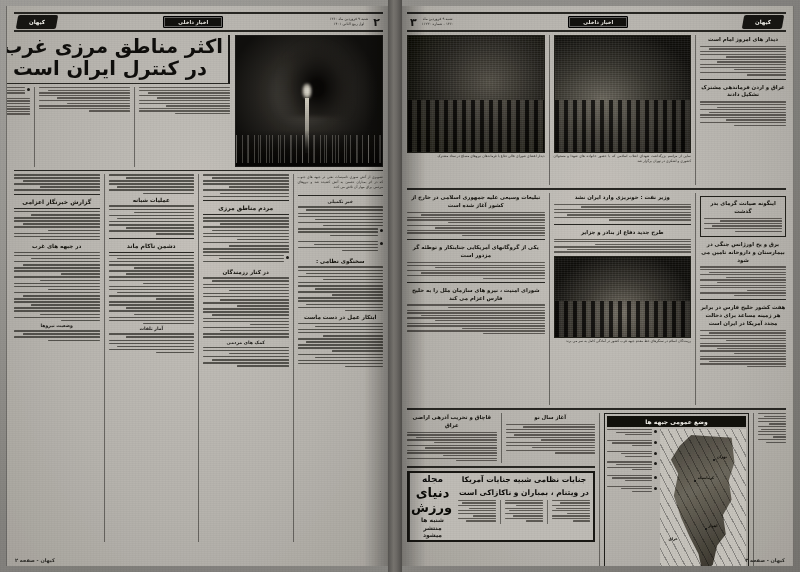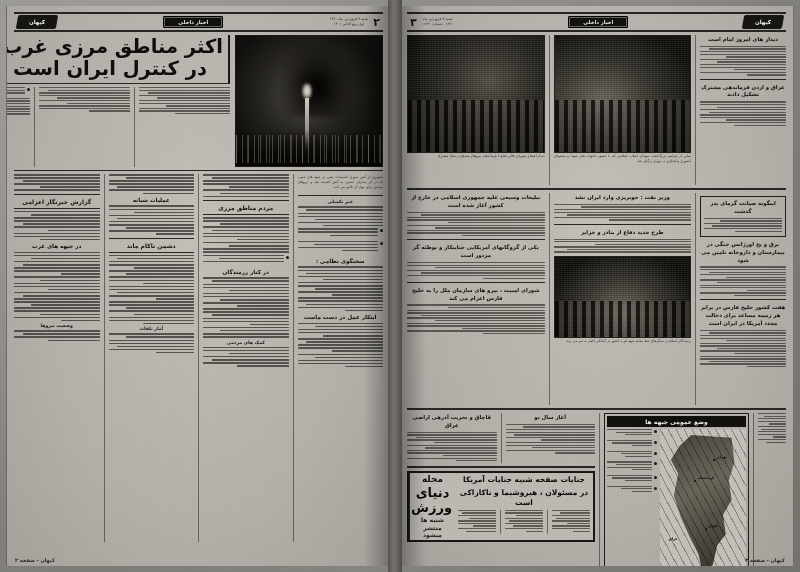--- a/index.html
+++ b/index.html
@@ -949,7 +949,7 @@
 
           <div class="ad">
             <div class="ad-body">
-              <div class="ad-head">جنایات صفحه شبیه جنایات آمریکا</div>
+              <div class="ad-head">جنایات نظامی شبیه جنایات آمریکا</div>
               <div class="ad-head">در مسئولان ، هیروشیما و ناکازاکی است</div>
               <div class="cols">
                 <div class="col">

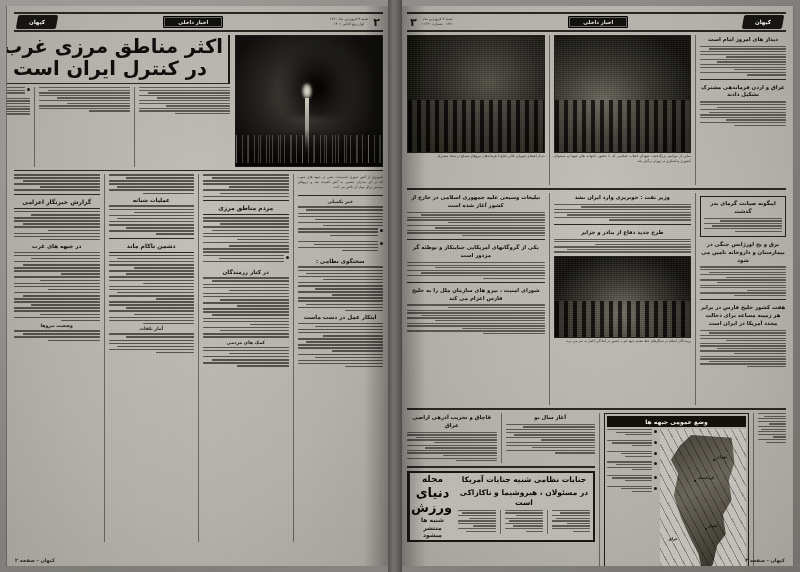--- a/index.html
+++ b/index.html
@@ -950,7 +950,7 @@
           <div class="ad">
             <div class="ad-body">
               <div class="ad-head">جنایات نظامی شبیه جنایات آمریکا</div>
-              <div class="ad-head">در مسئولان ، هیروشیما و ناکازاکی است</div>
+              <div class="ad-head">در ویتنام ، بمباران و ناکازاکی است</div>
               <div class="cols">
                 <div class="col">
                   <div class="body tight">

